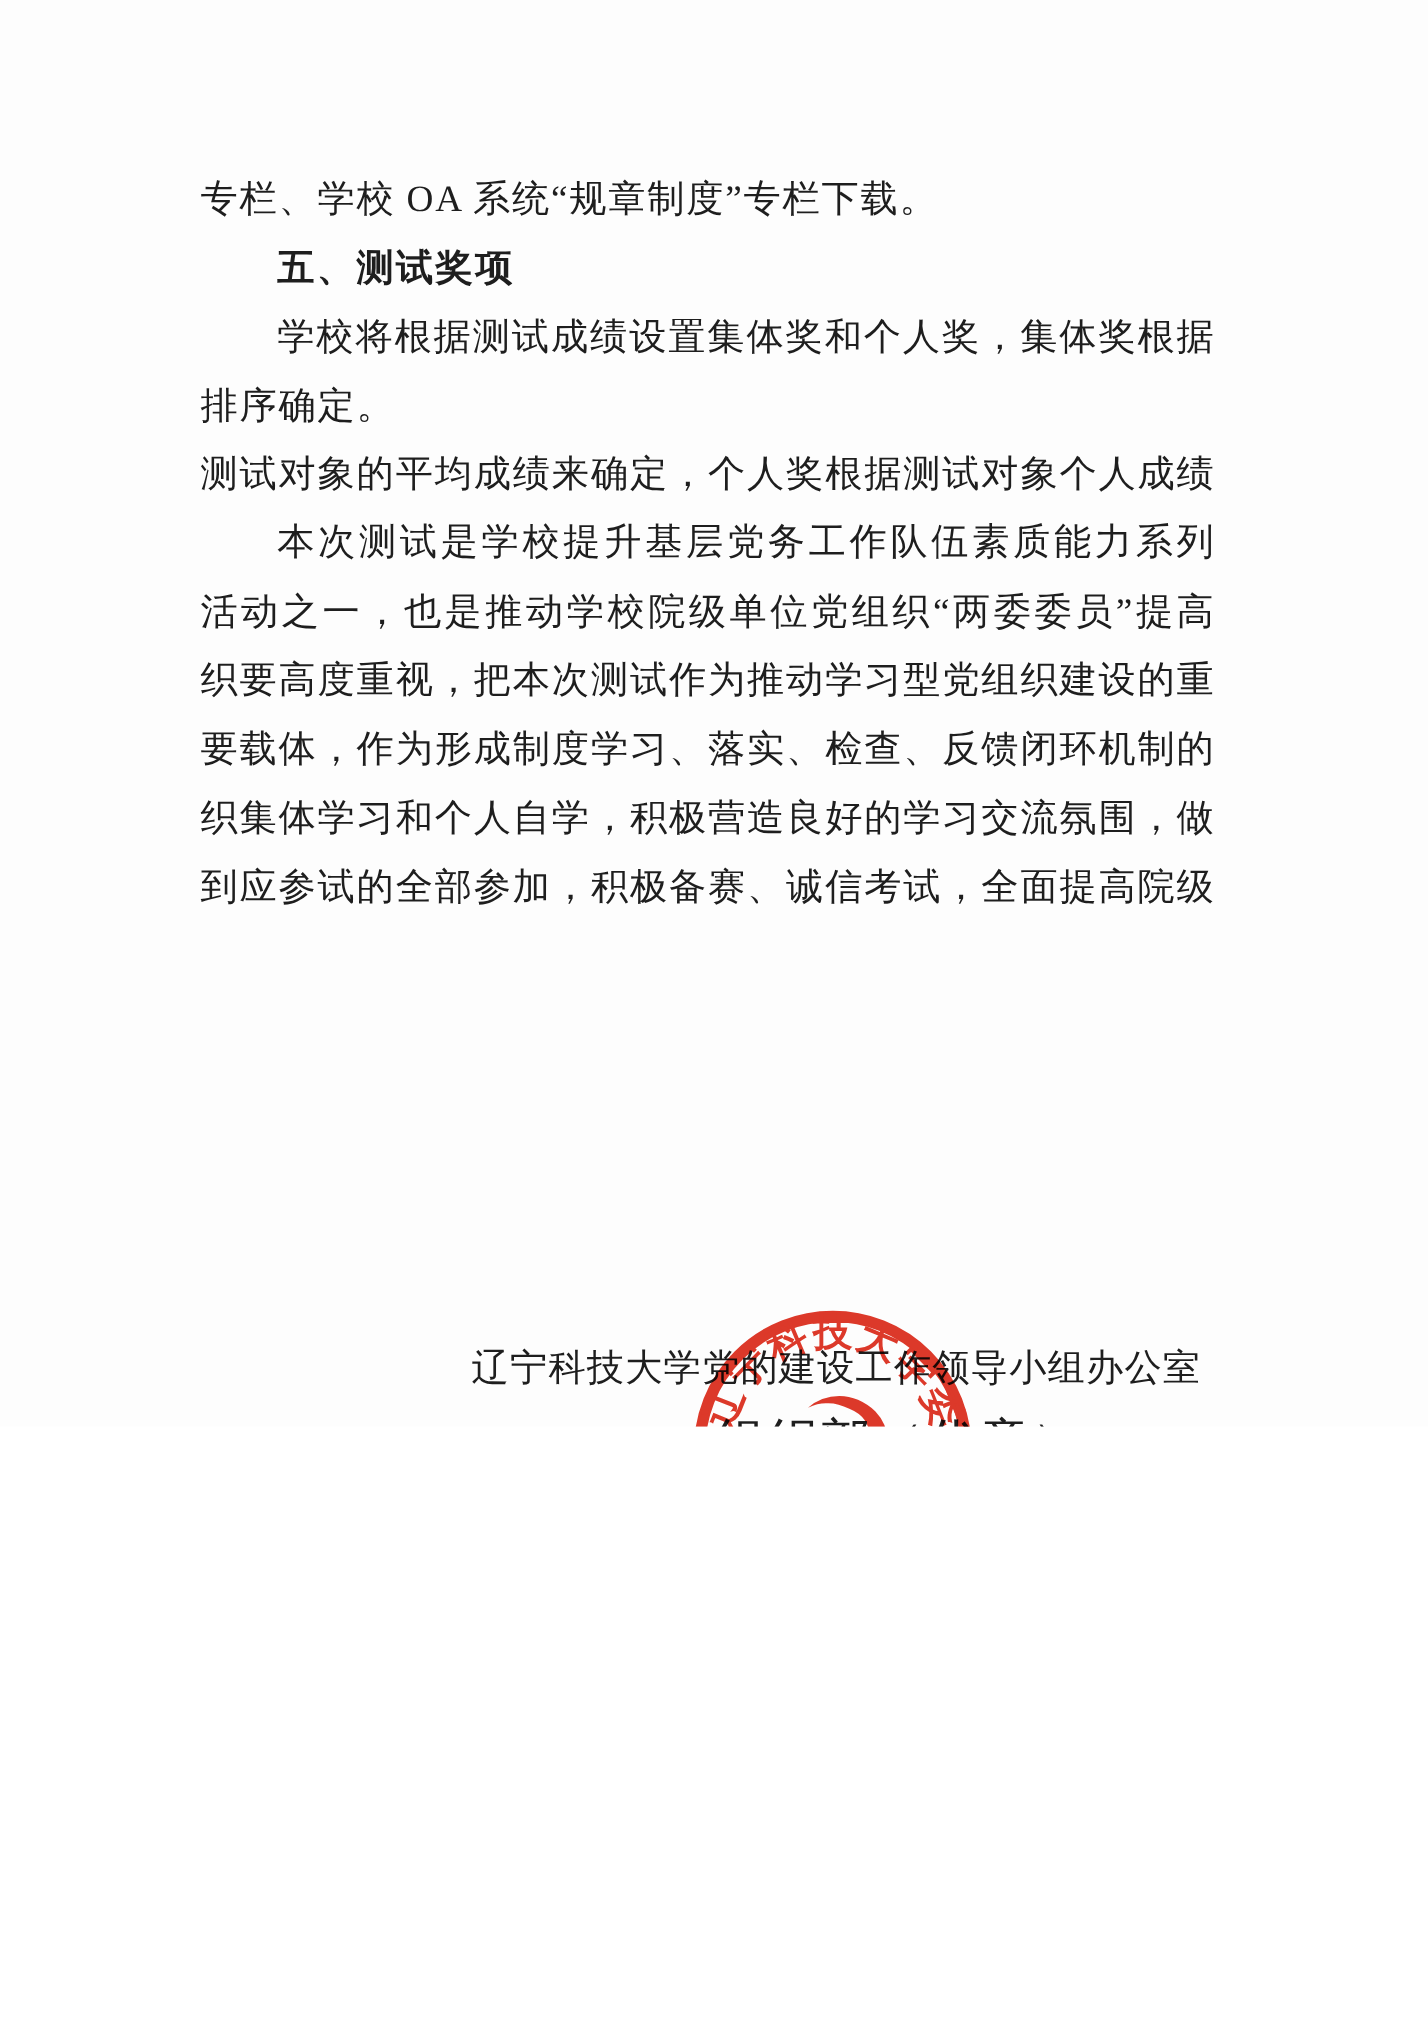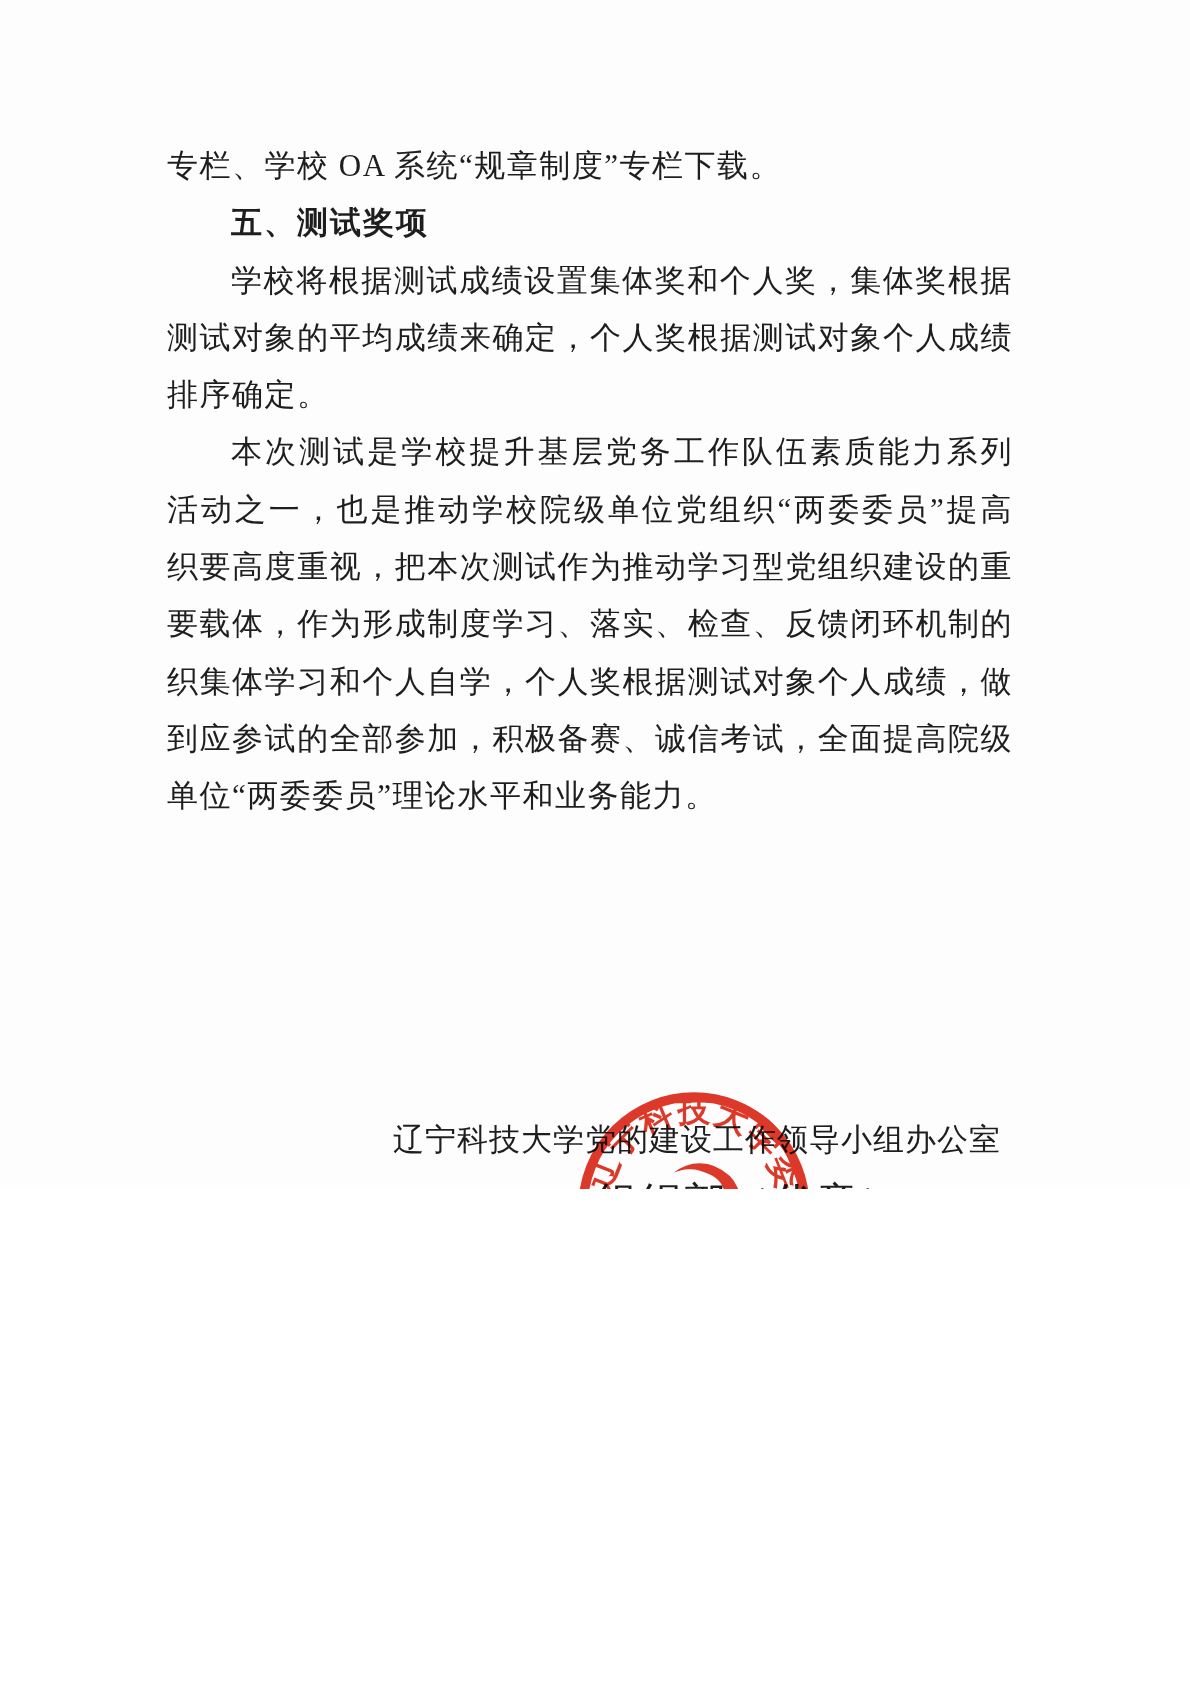--- a/index.html
+++ b/index.html
@@ -97,8 +97,8 @@
     <div class="line">专栏、学校 OA 系统“规章制度”专栏下载。</div>
     <div class="line heading">五、测试奖项</div>
     <div class="line fill indent">学校将根据测试成绩设置集体奖和个人奖，集体奖根据</div>
+    <div class="line">排序确定。</div>
     <div class="line fill">测试对象的平均成绩来确定，个人奖根据测试对象个人成绩</div>
-    <div class="line">排序确定。</div>
     <div class="line fill indent">本次测试是学校提升基层党务工作队伍素质能力系列</div>
     <div class="line fill">活动之一，也是推动学校院级单位党组织“两委委员”提高</div>
     <div class="line fill">织要高度重视，把本次测试作为推动学习型党组织建设的重</div>

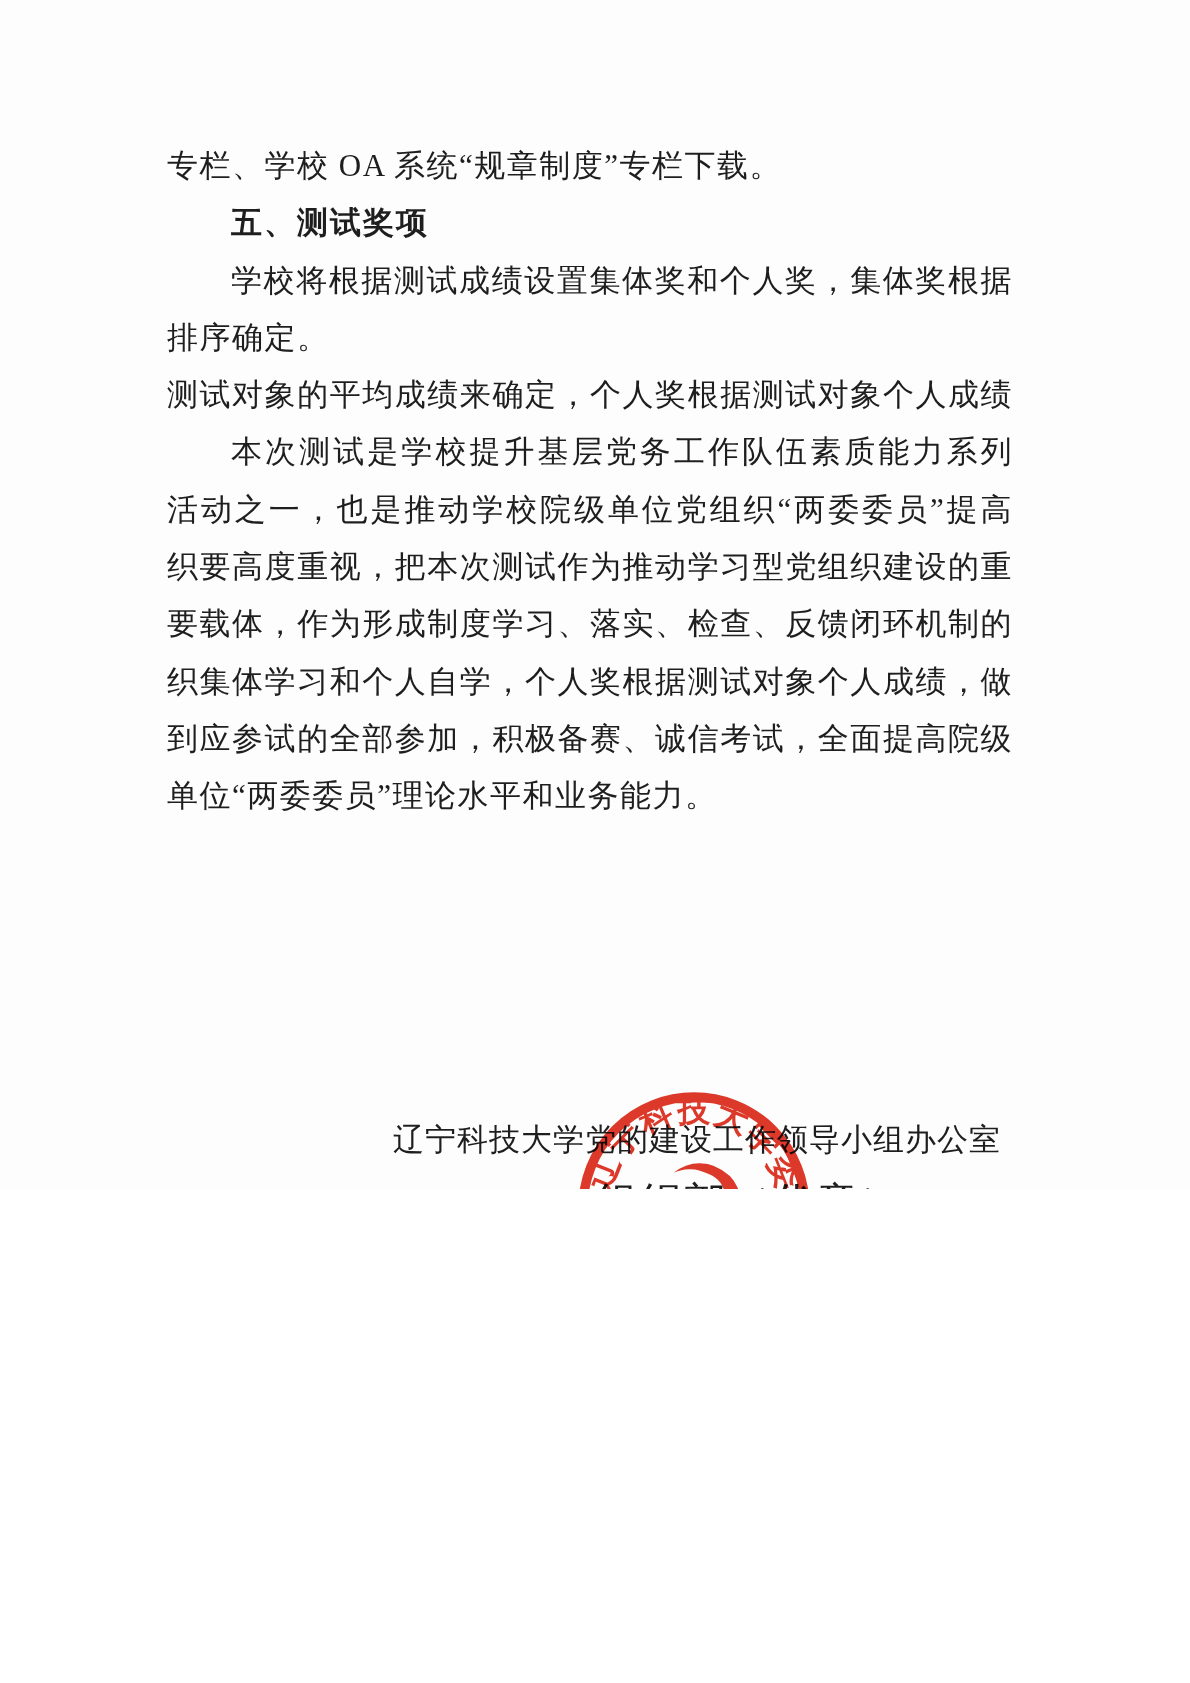--- a/index.html
+++ b/index.html
@@ -103,7 +103,7 @@
     <div class="line fill">活动之一，也是推动学校院级单位党组织“两委委员”提高</div>
     <div class="line fill">织要高度重视，把本次测试作为推动学习型党组织建设的重</div>
     <div class="line fill">要载体，作为形成制度学习、落实、检查、反馈闭环机制的</div>
-    <div class="line fill">织集体学习和个人自学，个人奖根据测试对象个人成绩，做</div>
+    <div class="line fill">织集体学习和个人自学，积极营造良好的学习交流氛围，做</div>
     <div class="line fill">到应参试的全部参加，积极备赛、诚信考试，全面提高院级</div>
     <div class="line">单位“两委委员”理论水平和业务能力。</div>
   </div>

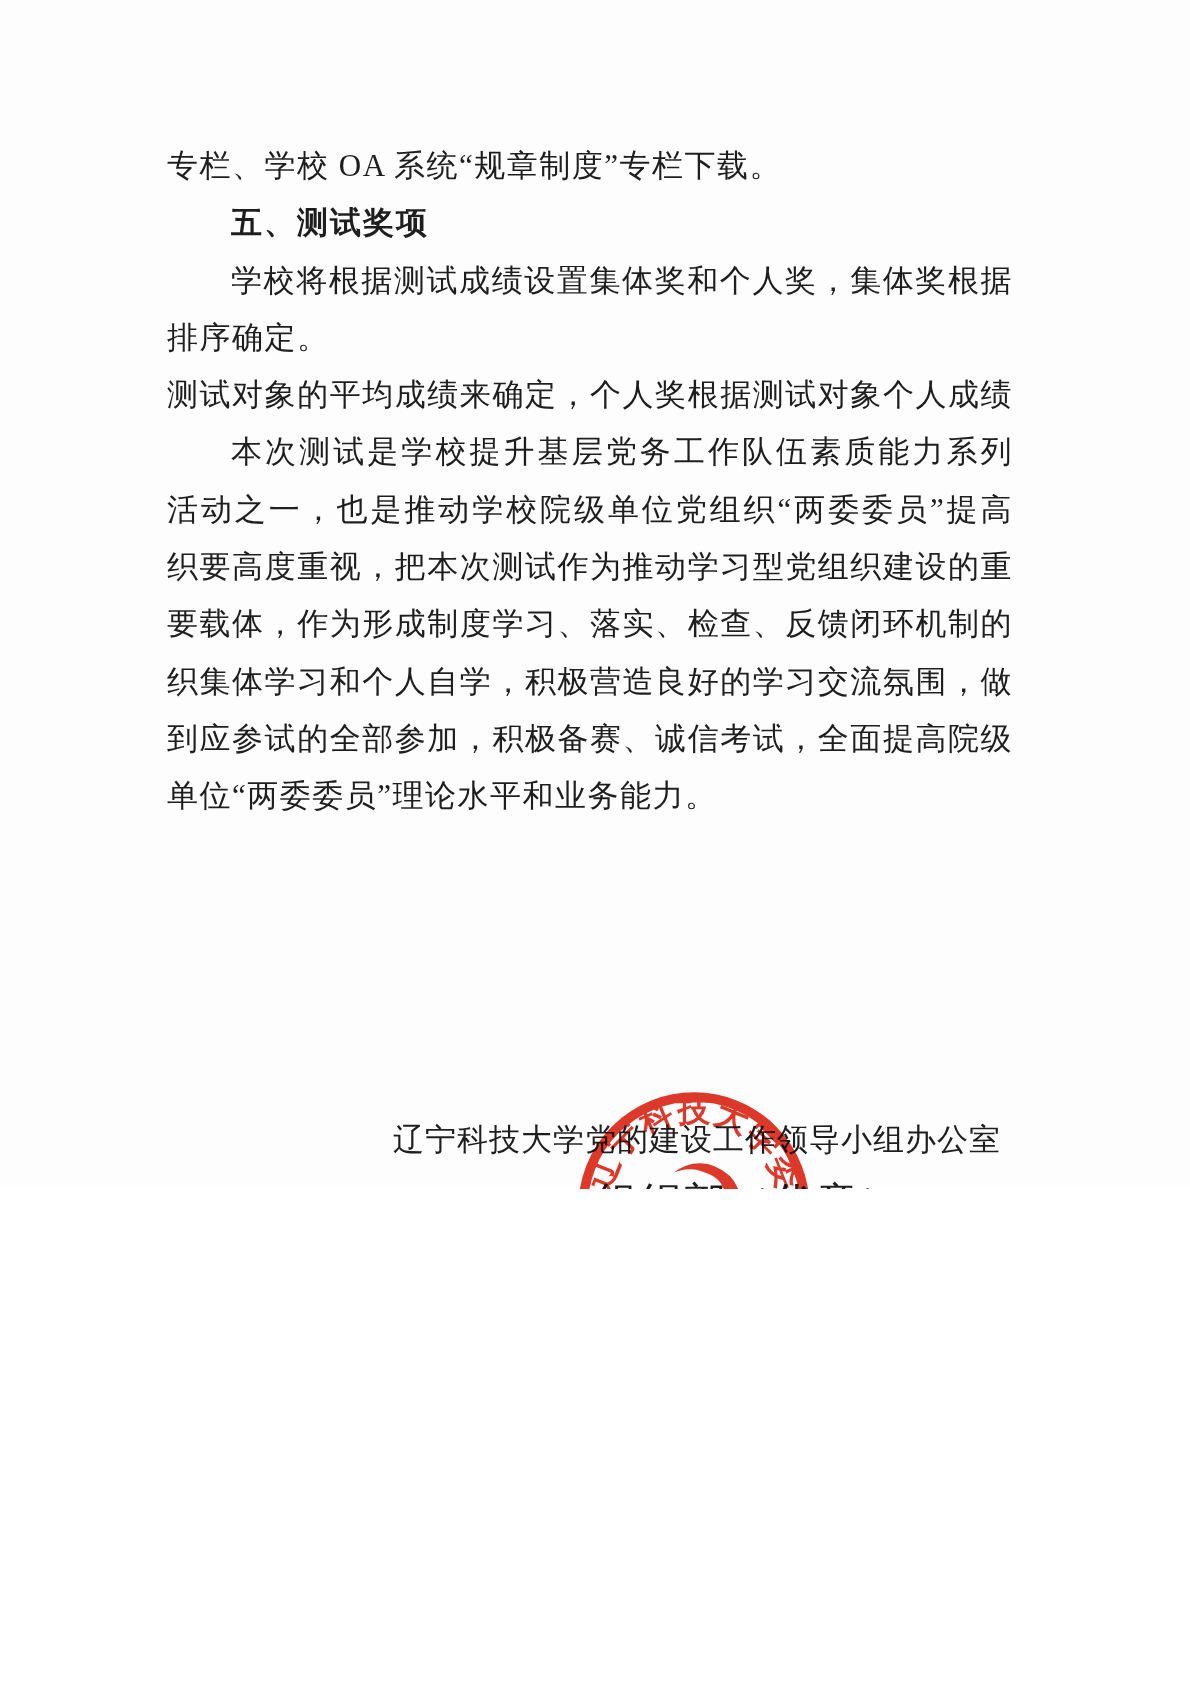--- a/index.html
+++ b/index.html
@@ -105,7 +105,6 @@
     <div class="line fill">要载体，作为形成制度学习、落实、检查、反馈闭环机制的</div>
     <div class="line fill">织集体学习和个人自学，积极营造良好的学习交流氛围，做</div>
     <div class="line fill">到应参试的全部参加，积极备赛、诚信考试，全面提高院级</div>
-    <div class="line">单位“两委委员”理论水平和业务能力。</div>
   </div>
 
   <div class="sig-office">辽宁科技大学党的建设工作领导小组办公室</div>

